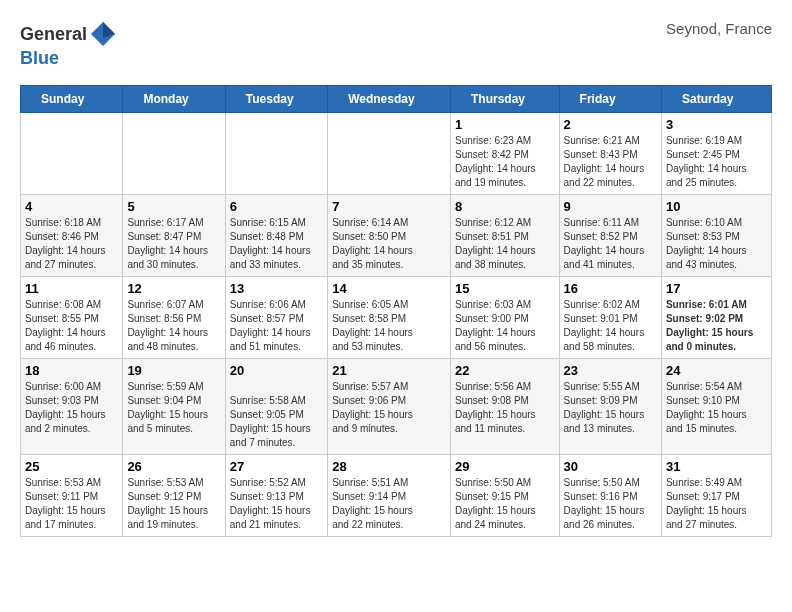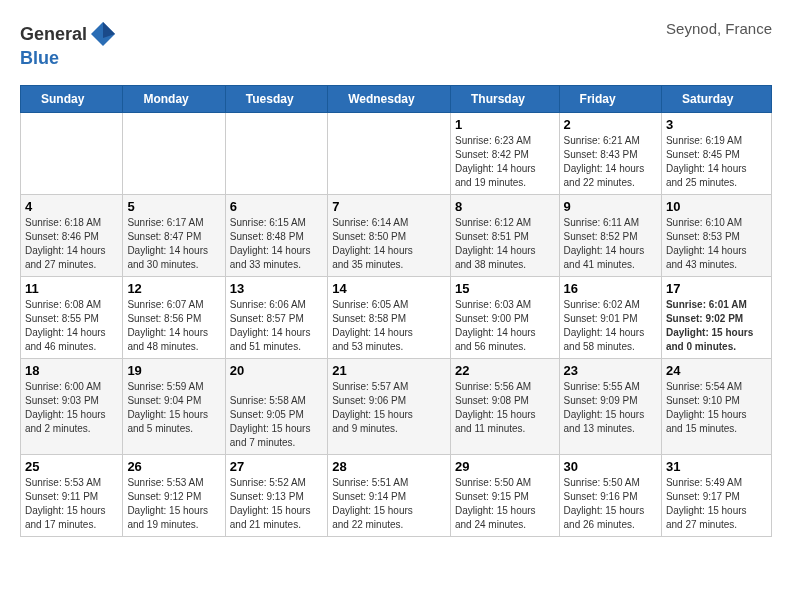--- a/index.html
+++ b/index.html
@@ -141,7 +141,7 @@
         <td>
           <div class="day-number">3</div>
           <div class="day-info" style="white-space: pre-line;">Sunrise: 6:19 AM
-Sunset: 8:45 PM
+Sunset: 2:45 PM
 Daylight: 14 hours
 and 25 minutes.</div>
         </td>

